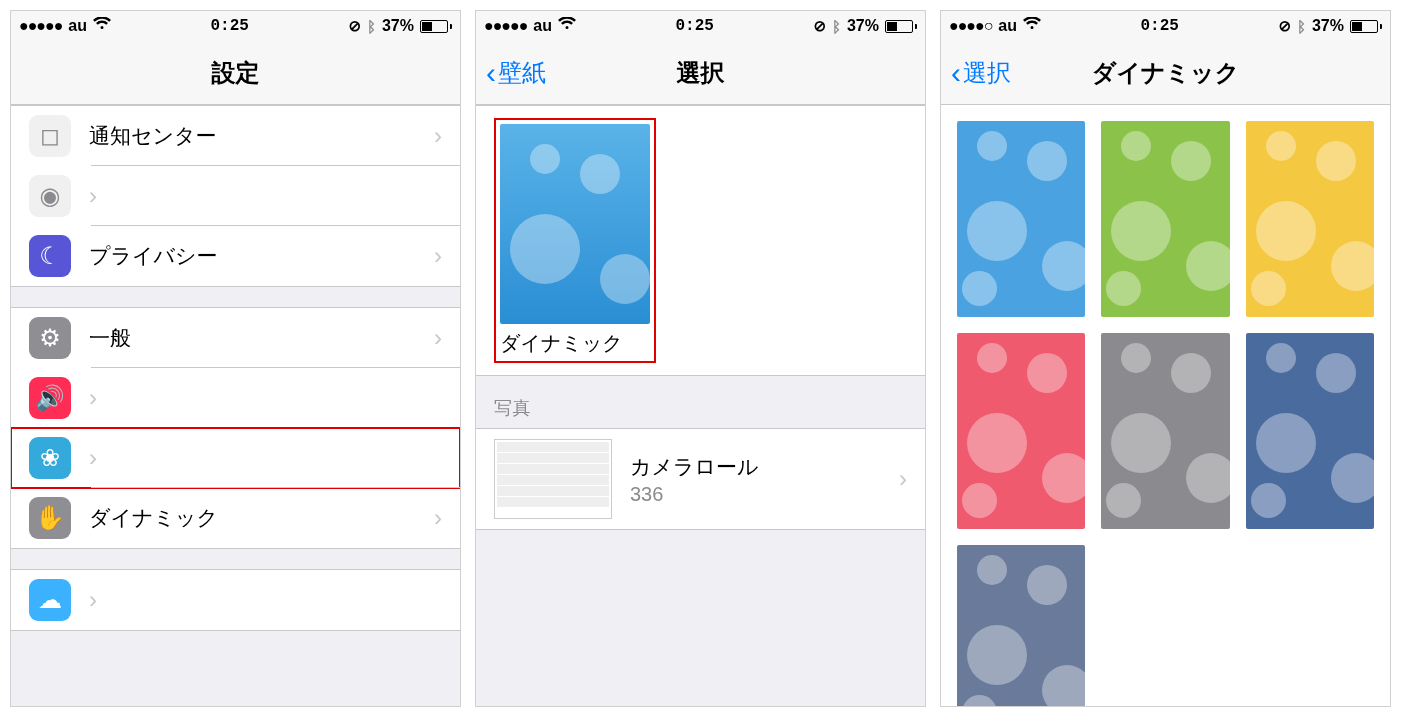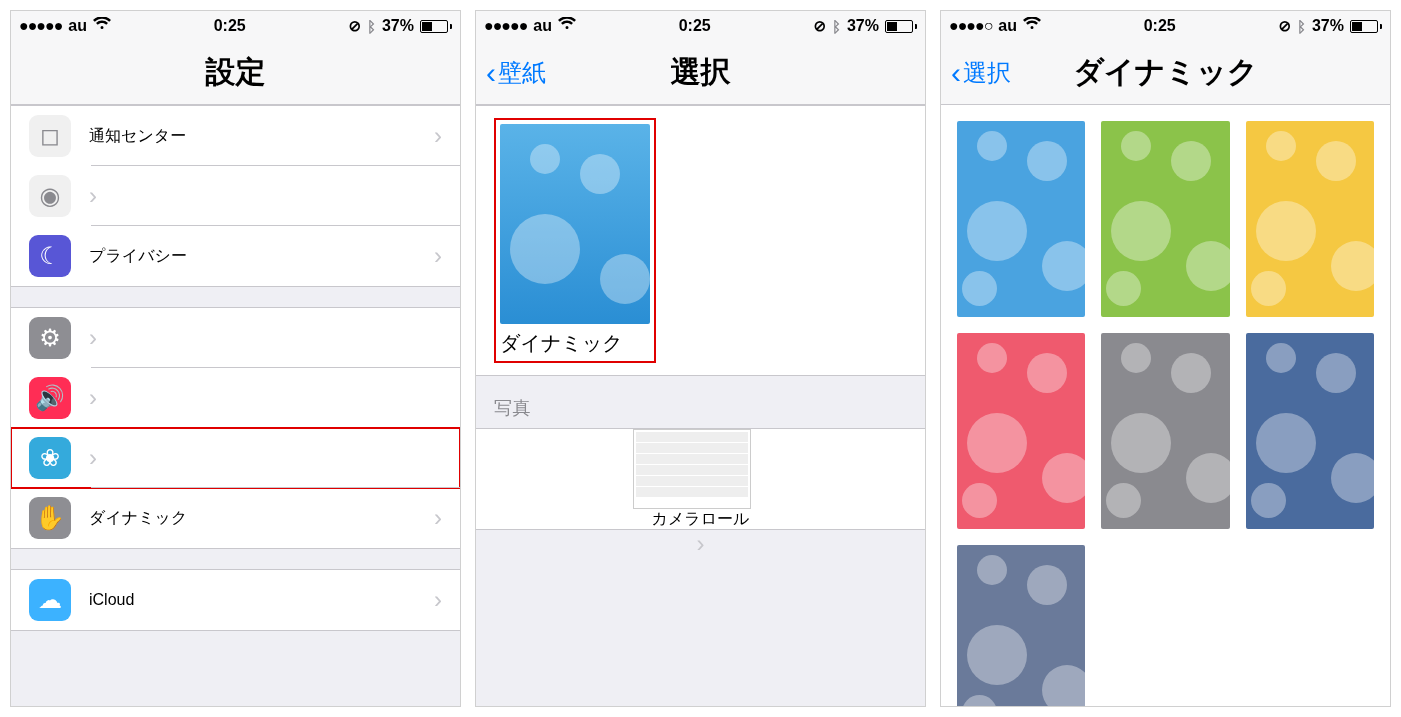--- a/index.html
+++ b/index.html
@@ -30,7 +30,7 @@
   color: #000;
 }
 .sb-left, .sb-right { display: flex; align-items: center; gap: 6px; }
-.sb-center { font-weight: 600; }
+.sb-center { font-weight: 600; font-family: Liberation Mono, monospace; }
 .dots { letter-spacing: -1px; }
 .navbar {
   height: 64px;

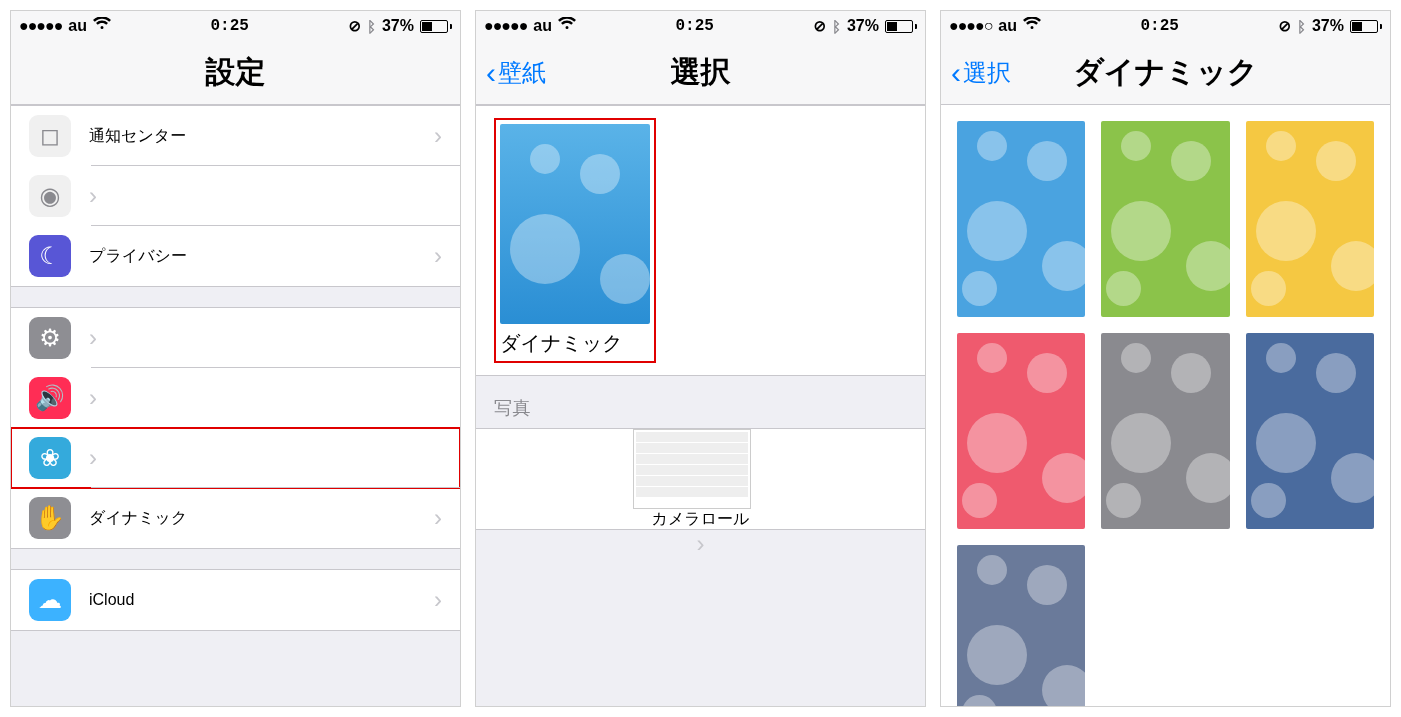--- a/index.html
+++ b/index.html
@@ -53,7 +53,7 @@
   position: absolute;
   left: 50%;
   transform: translateX(-50%);
-  font-size: 30px;
+  font-size: 24px;
   font-weight: 600;
   color: #000;
 }

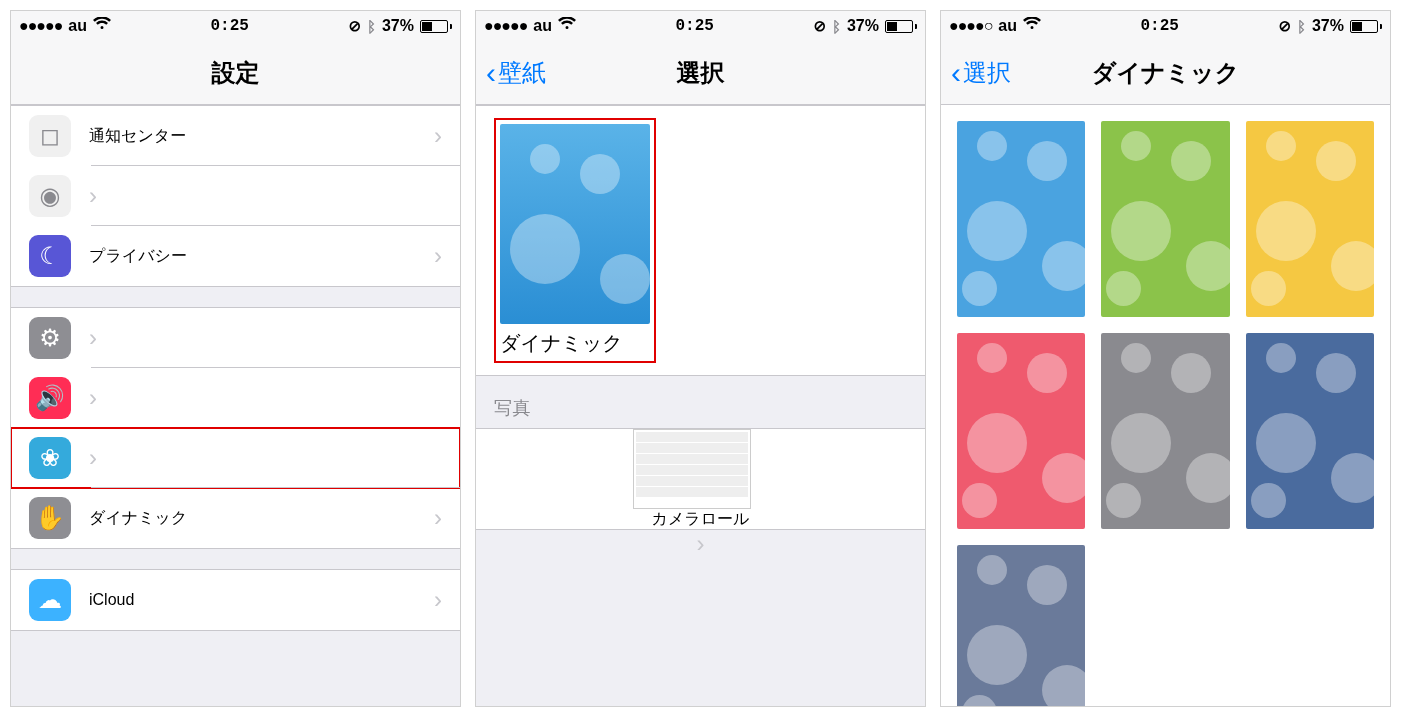--- a/index.html
+++ b/index.html
@@ -96,7 +96,7 @@
   justify-content: center;
   flex-shrink: 0;
 }
-.row-label { font-size: 16px; flex: 1; color: #000; }
+.row-label { font-size: 21px; flex: 1; color: #000; }
 .row-sub { font-size: 20px; color: #8a8a8f; margin-top: 2px; }
 .row-text { display: flex; flex-direction: column; flex:1; }
 .chevron { color: #c7c7cc; font-size: 24px; }

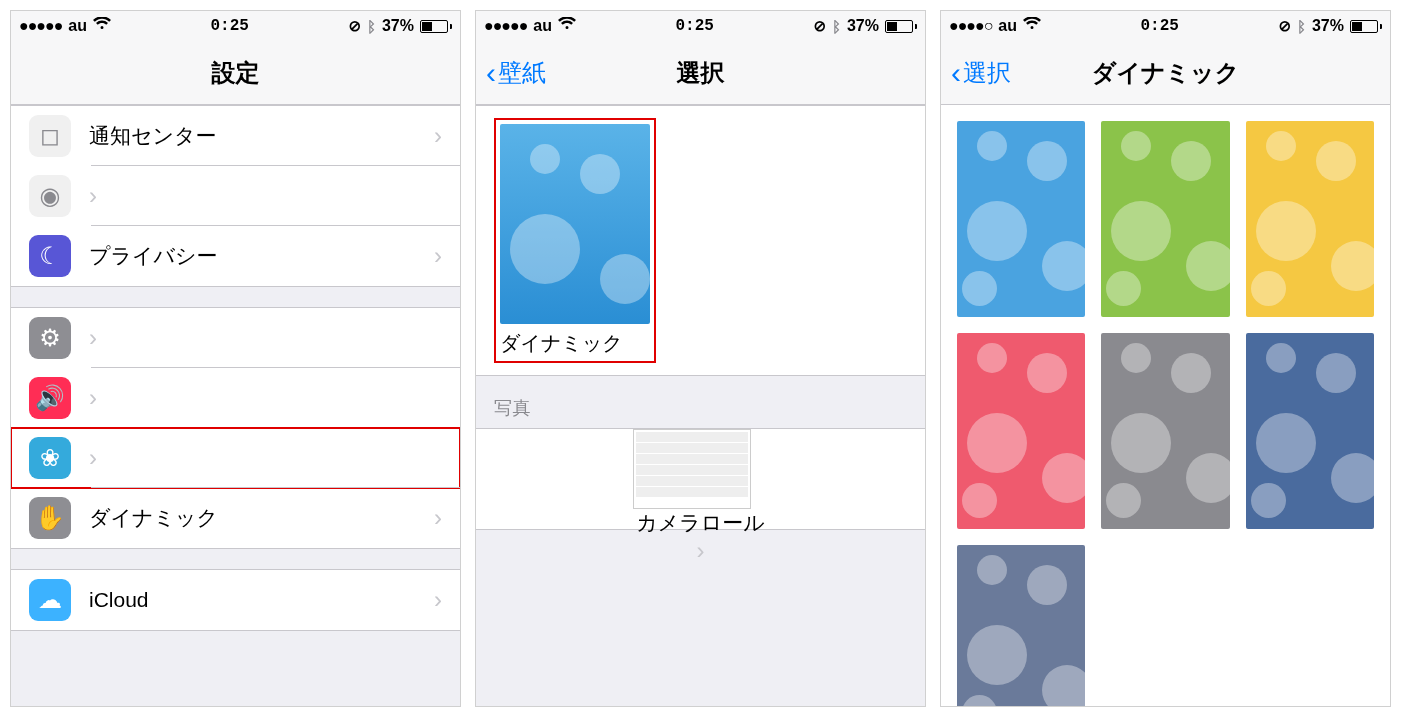--- a/index.html
+++ b/index.html
@@ -188,6 +188,7 @@
     <div class="list" id="s1-list2">
         <div class="row">
           <div class="row-icon" style="background: rgb(142, 142, 147); color: rgb(255, 255, 255); font-size: 24px;">⚙</div>
+          <span class="row-label">一般</span>
           <span class="chevron">›</span>
         </div>
         <div class="row">

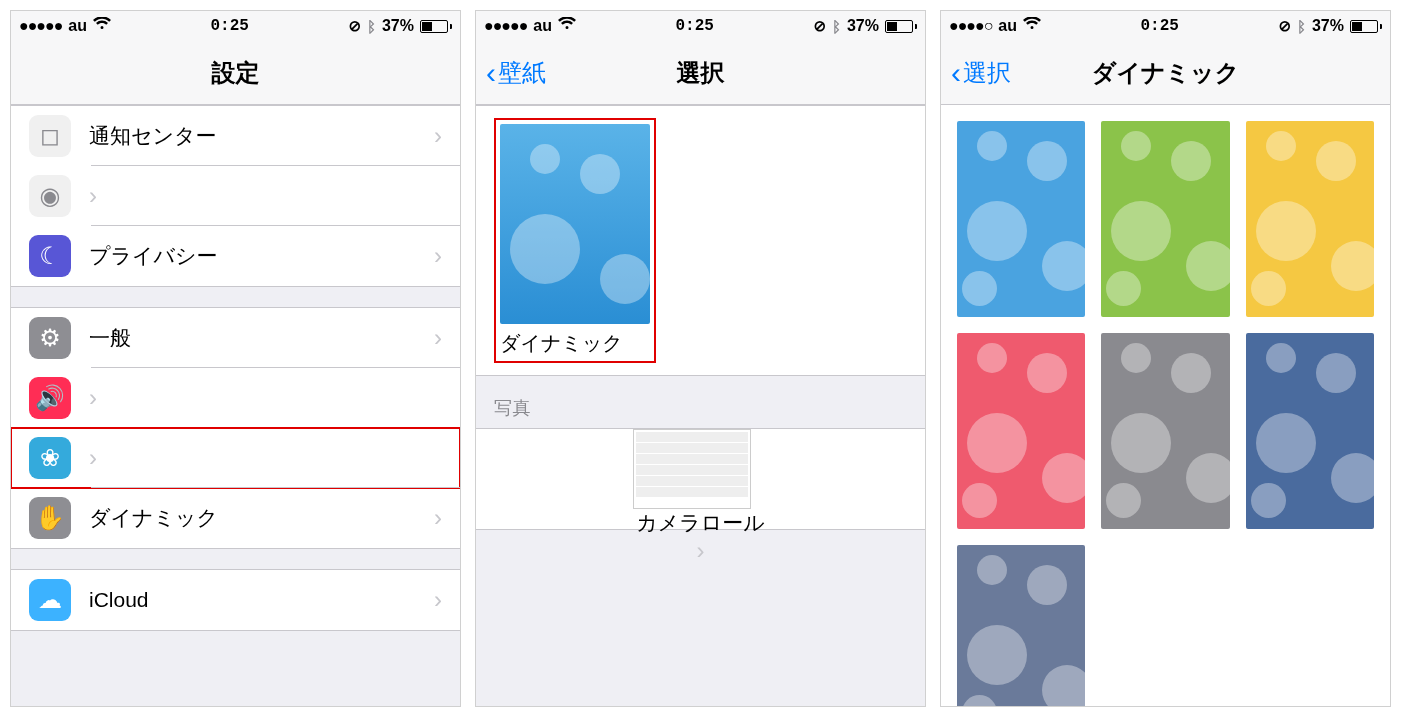--- a/index.html
+++ b/index.html
@@ -84,7 +84,7 @@
   height: 1px;
   background: #c8c7cc;
 }
-.row.photo-row { height: 100px; flex-direction: column; }
+.row.photo-row { height: 100px; }
 .row.photo-row::after { left: 150px; }
 .row-icon {
   width: 42px;

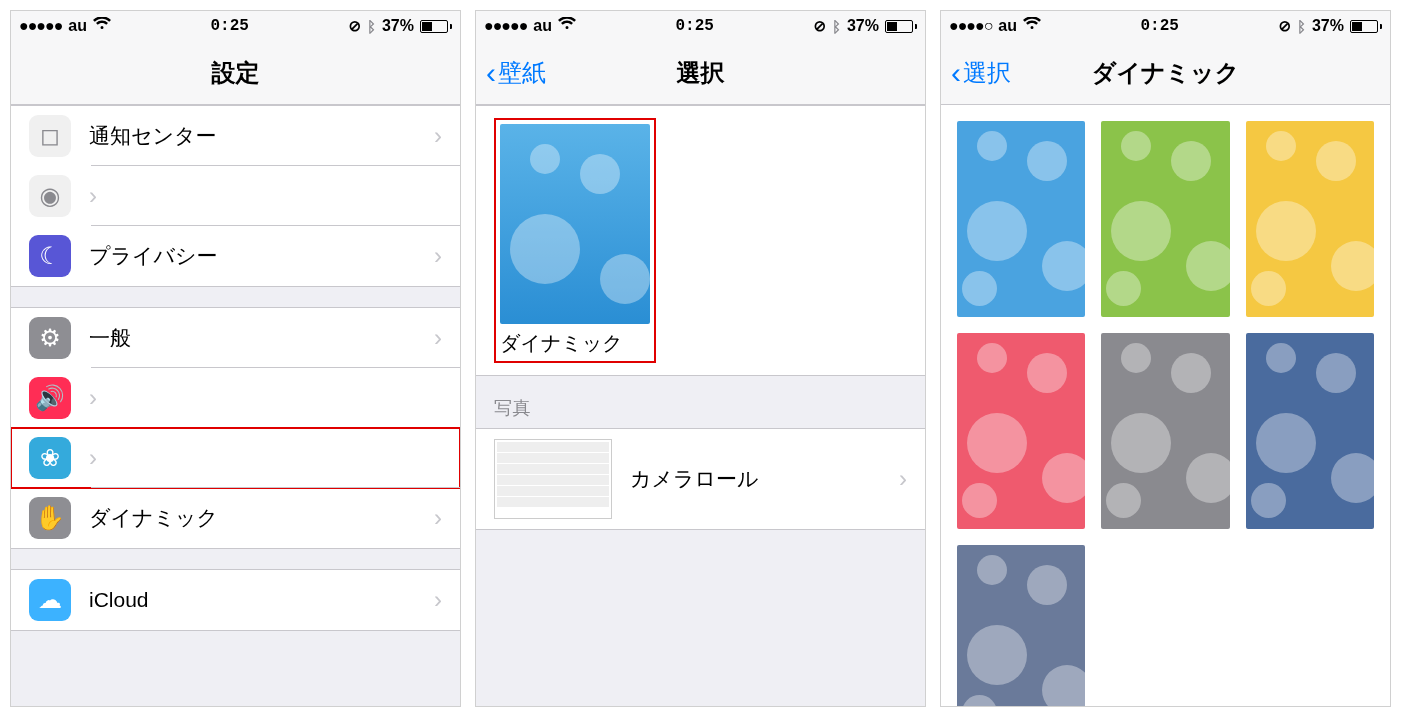--- a/index.html
+++ b/index.html
@@ -272,6 +272,7 @@
         </div>
         <div class="row-text">
           <span class="row-label">カメラロール</span>
+          <span class="row-sub">336</span>
         </div>
         <span class="chevron">›</span>
       </div>

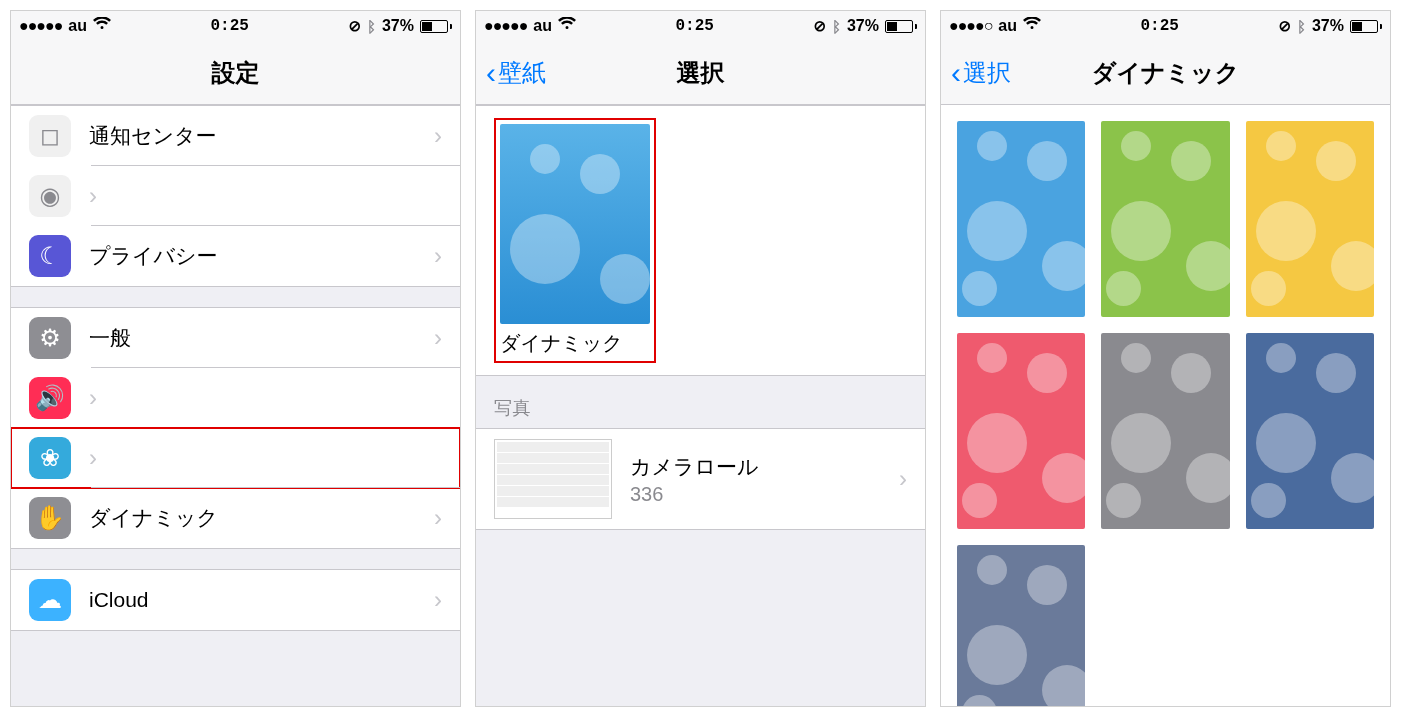--- a/index.html
+++ b/index.html
@@ -209,7 +209,6 @@
     <div class="list" id="s1-list3">
         <div class="row">
           <div class="row-icon" style="background: rgb(60, 178, 255); color: rgb(255, 255, 255); font-size: 24px;">☁</div>
-          <span class="row-label">iCloud</span>
           <span class="chevron">›</span>
         </div>
       </div>

